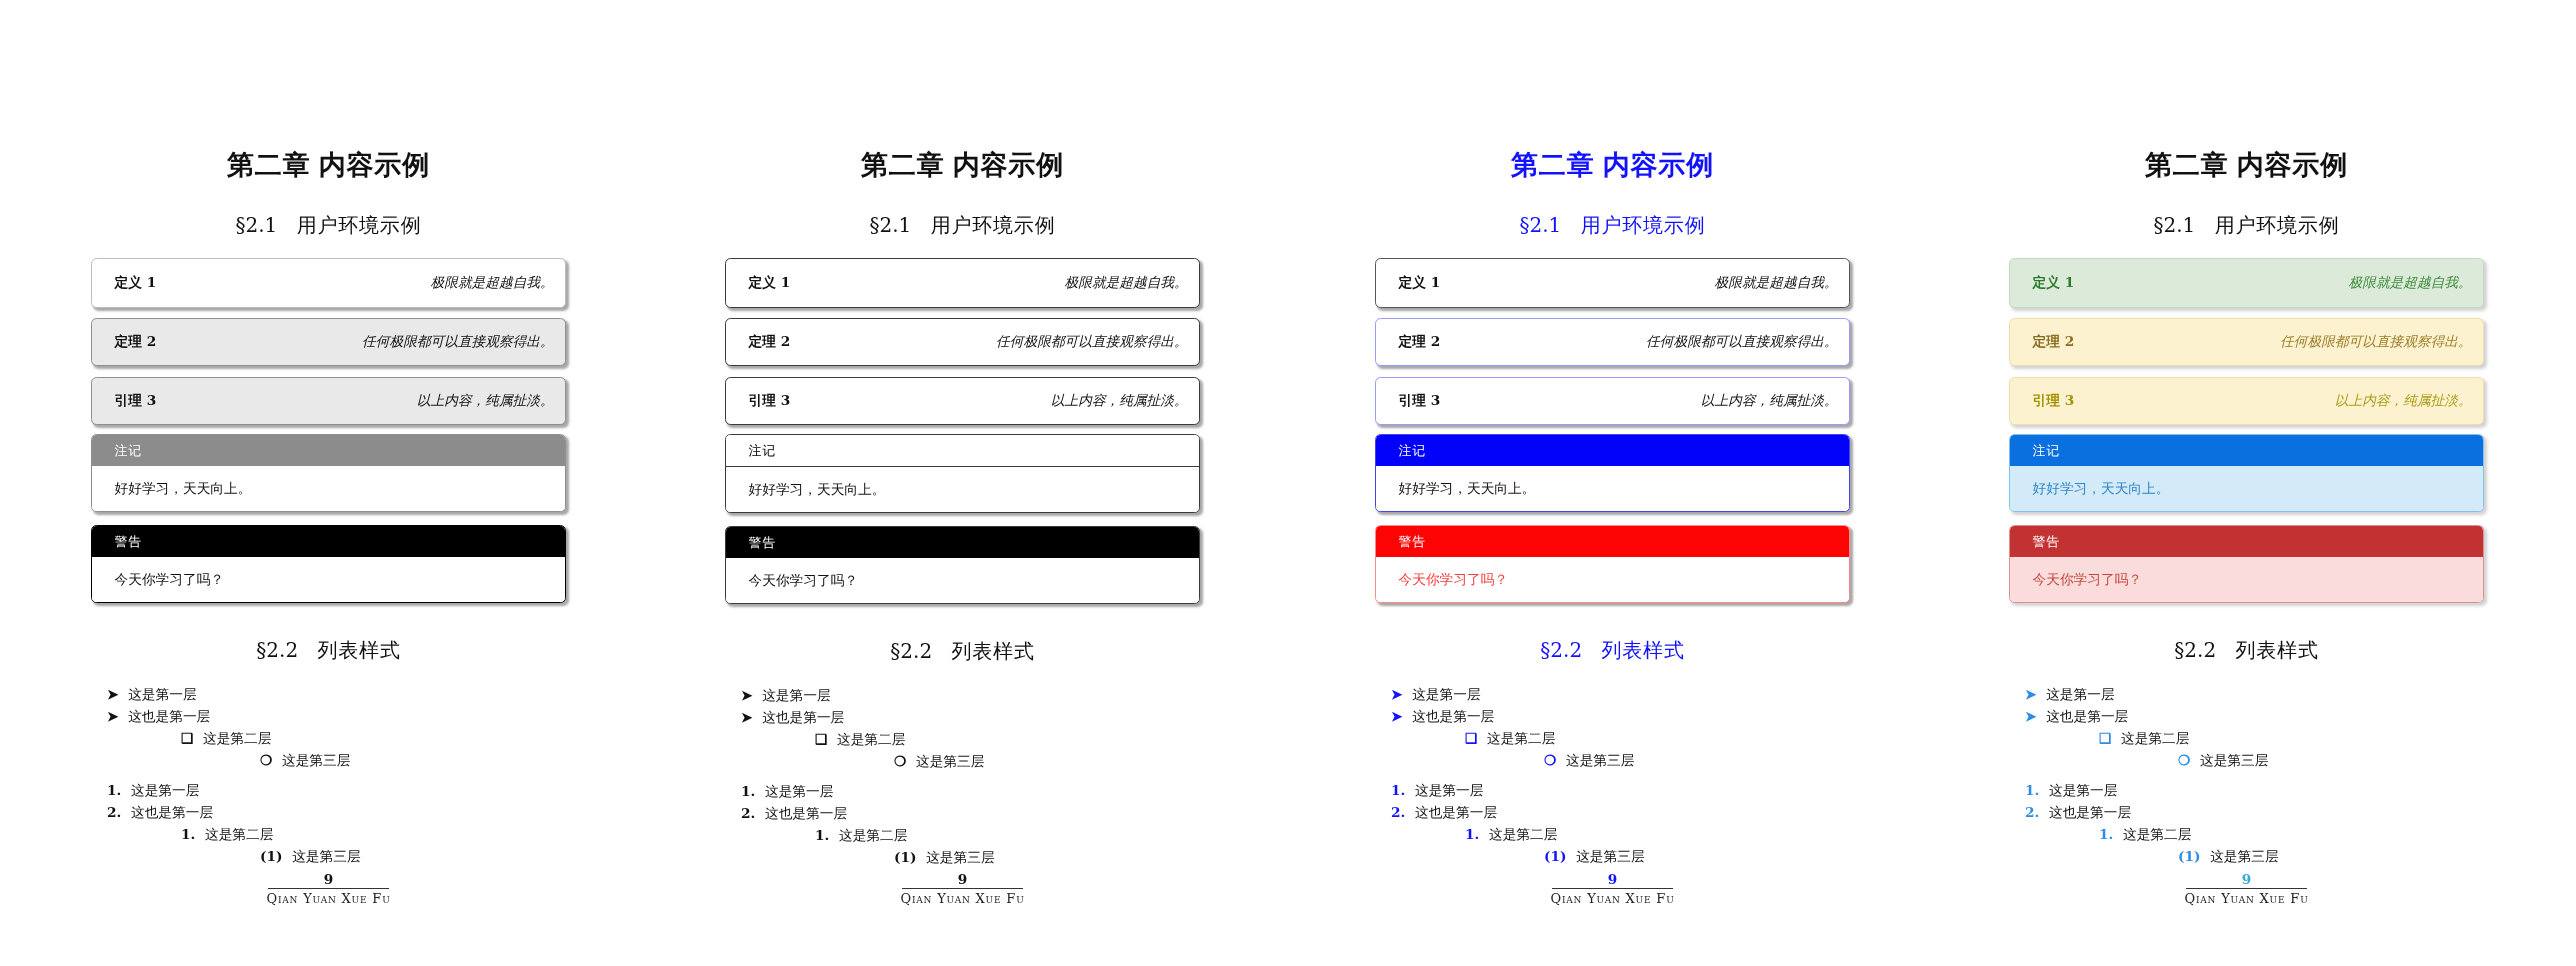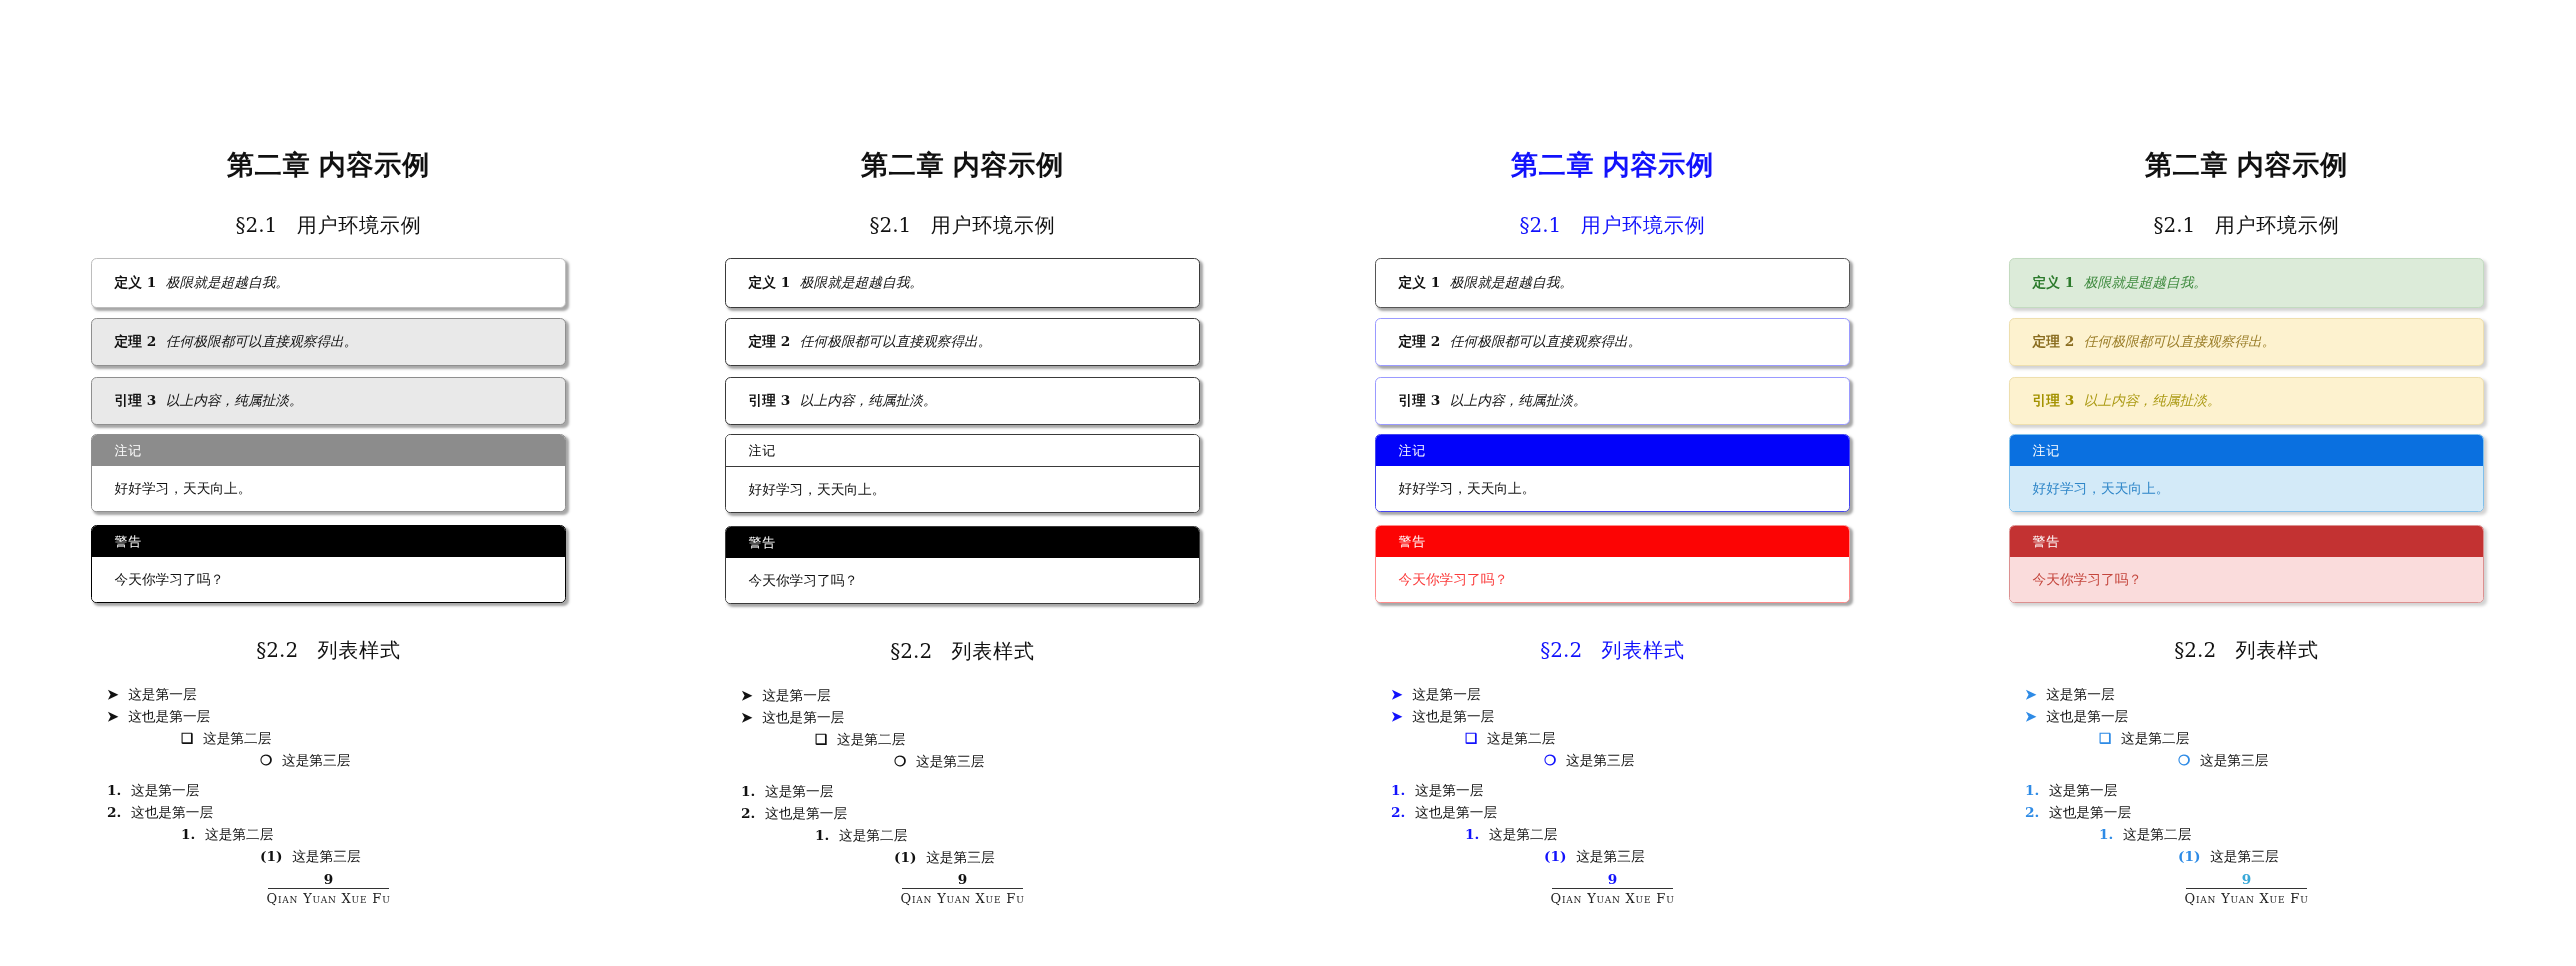--- a/index.html
+++ b/index.html
@@ -20,7 +20,7 @@
 
   .thm-box{margin-top:10.5px;height:48px;border-radius:5.6px;border:1.2px solid #aaa;background:#fff;
            display:flex;align-items:center;padding:0 11.3px 0 22.5px;box-sizing:border-box;
-           box-shadow:2.4px 2.4px 2.4px rgba(0,0,0,.35);}
+           box-shadow:2.4px 2.4px 2.4px rgba(0,0,0,.35);justify-content:space-between;}
   .thm-definition{margin-top:18.5px;height:50px;}
   .thm-label{font-weight:bold;font-size:13.7px;margin-right:9.7px;white-space:nowrap;}
   .thm-text{font-size:13.7px;font-style:italic;}

